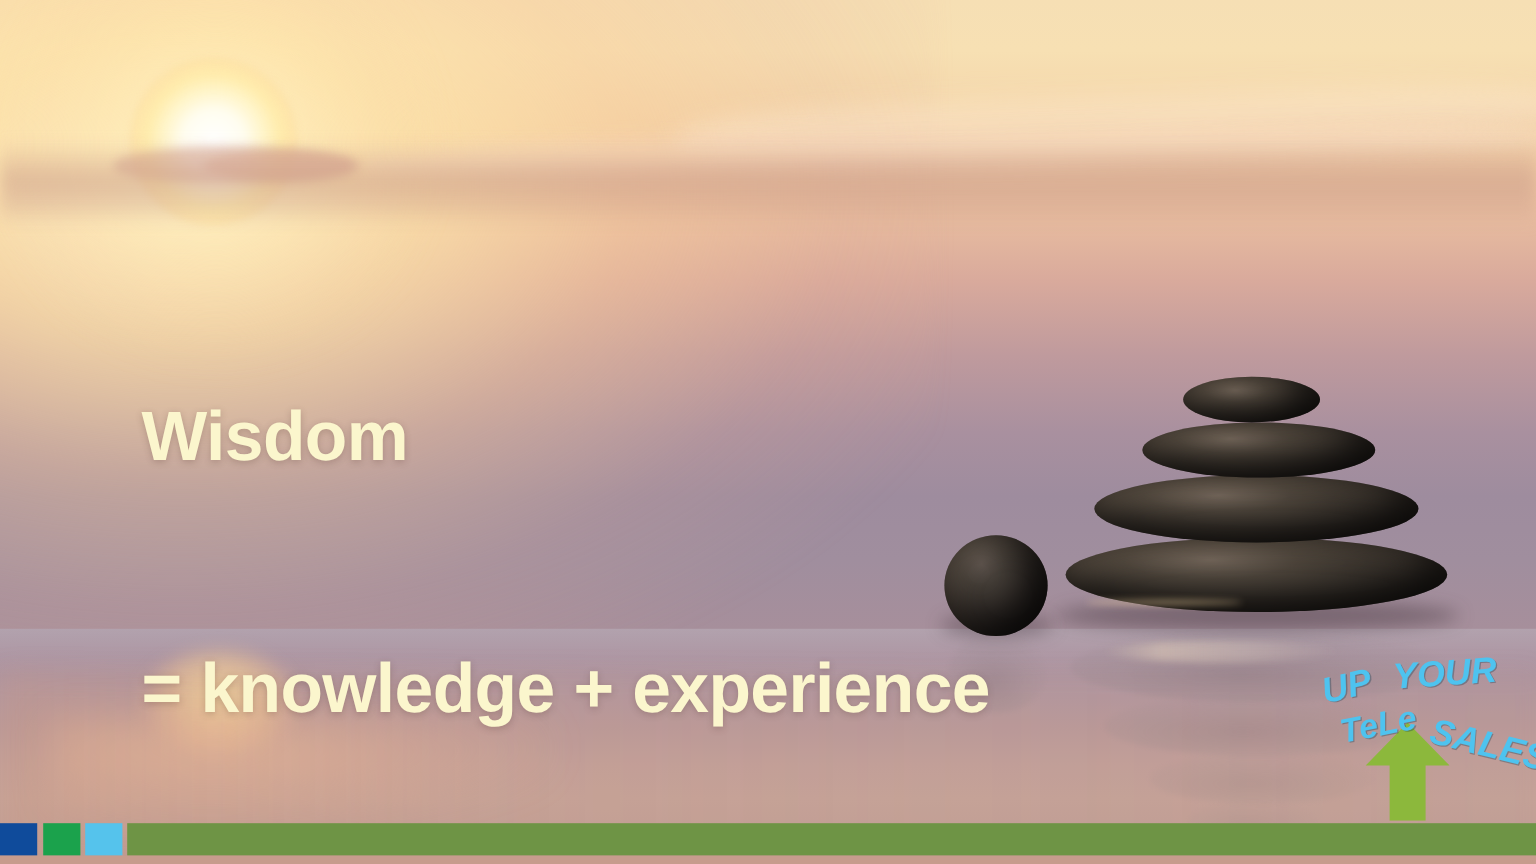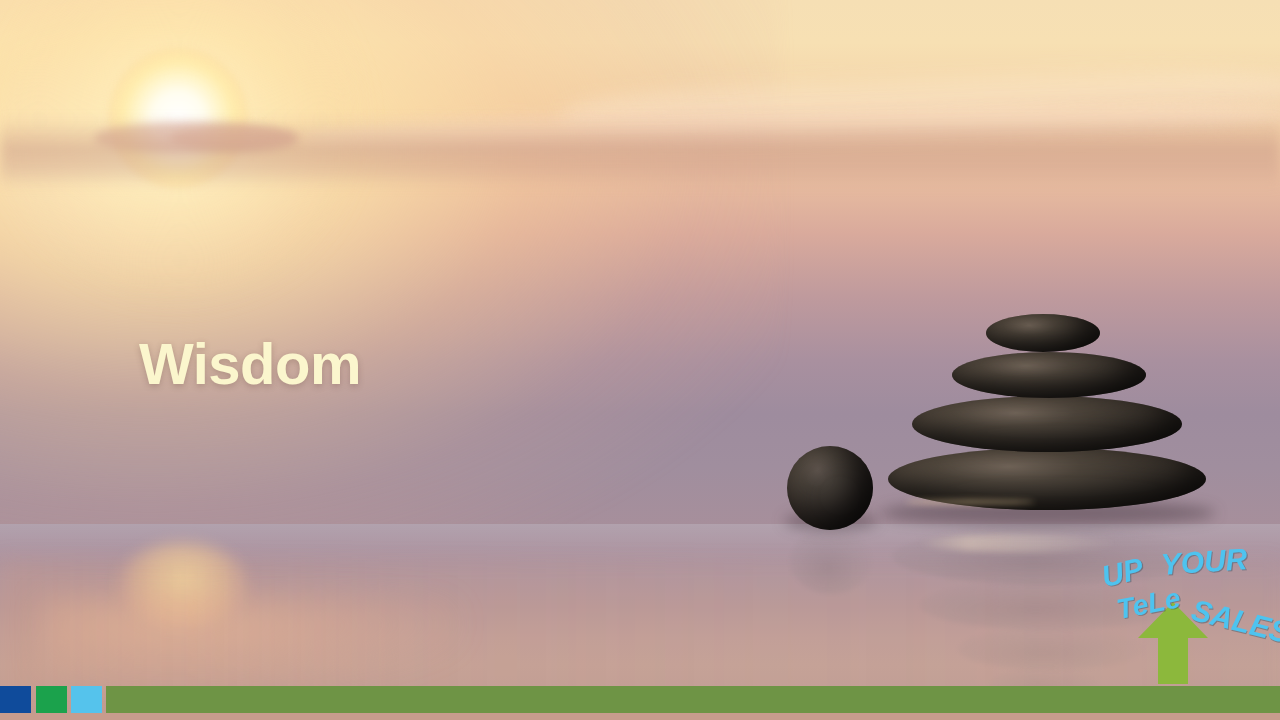--- a/index.html
+++ b/index.html
@@ -277,7 +277,7 @@
     text-shadow: 0 2px 6px rgba(80,50,45,0.25);
     white-space: pre;
   }
-  .headline-line { display: block; margin-left: 21px; }
+  .headline-line { display: block; }
 
   
   .logo {

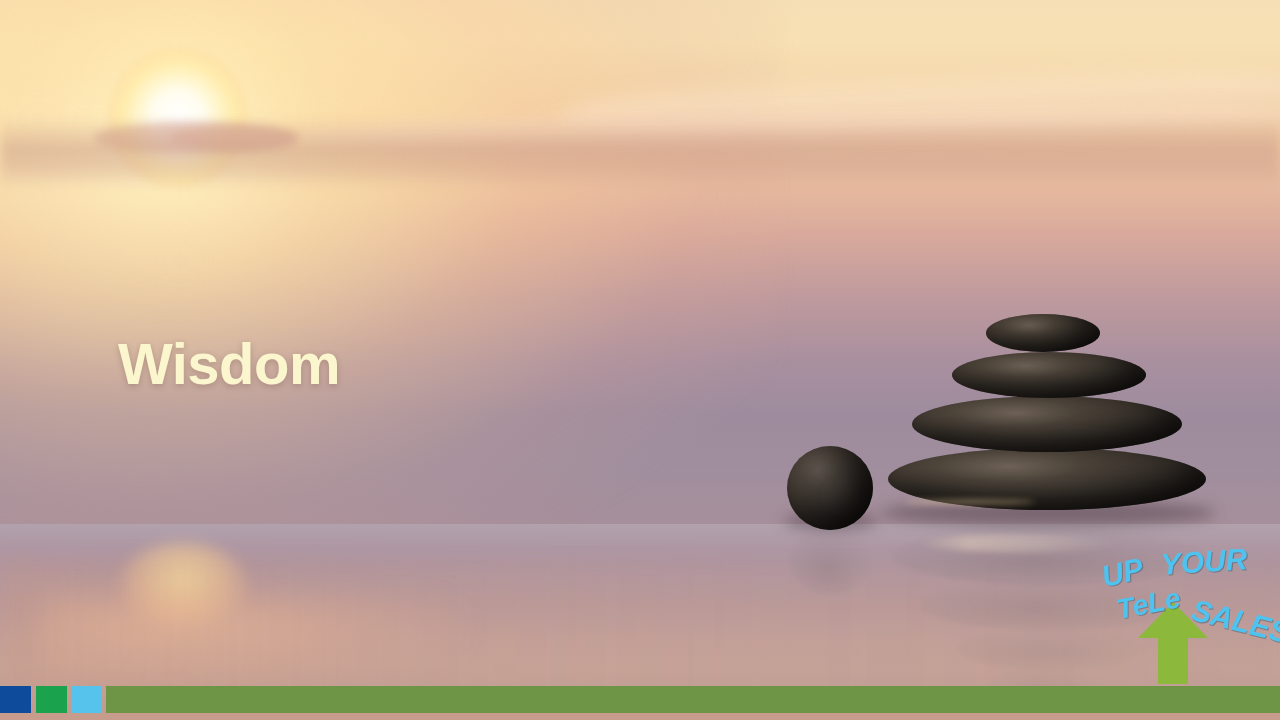--- a/index.html
+++ b/index.html
@@ -390,6 +390,7 @@
 
   <div class="headline">
     <span class="headline-line">Wisdom</span>
+    <span class="headline-line">= knowledge + experience</span>
     
     
   </div>

